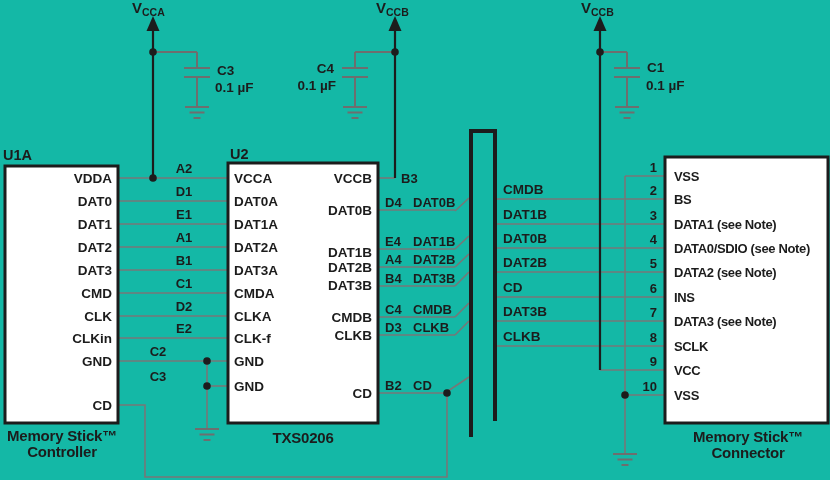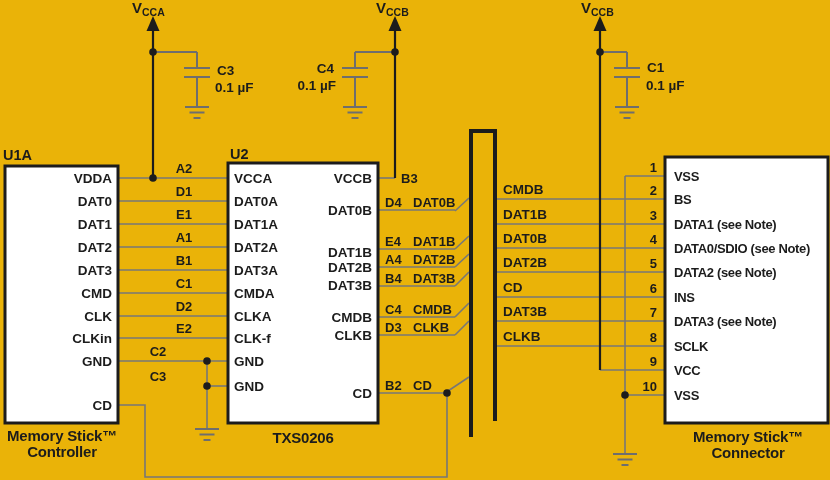--- a/index.html
+++ b/index.html
@@ -3,7 +3,7 @@
 <meta charset="utf-8">
 <style>
   html,body{margin:0;padding:0;background:#ffffff;}
-  .stage{width:830px;height:480px;background:#eab308;position:relative;font-family:"Liberation Sans",sans-serif;}
+  .stage{width:830px;height:480px;background:#14b8a6;position:relative;font-family:"Liberation Sans",sans-serif;}
   svg{display:block;}
   text{fill:#1c1c1c;font-family:"Liberation Sans",sans-serif;font-weight:bold;}
   .pin{font-size:13.5px;}

